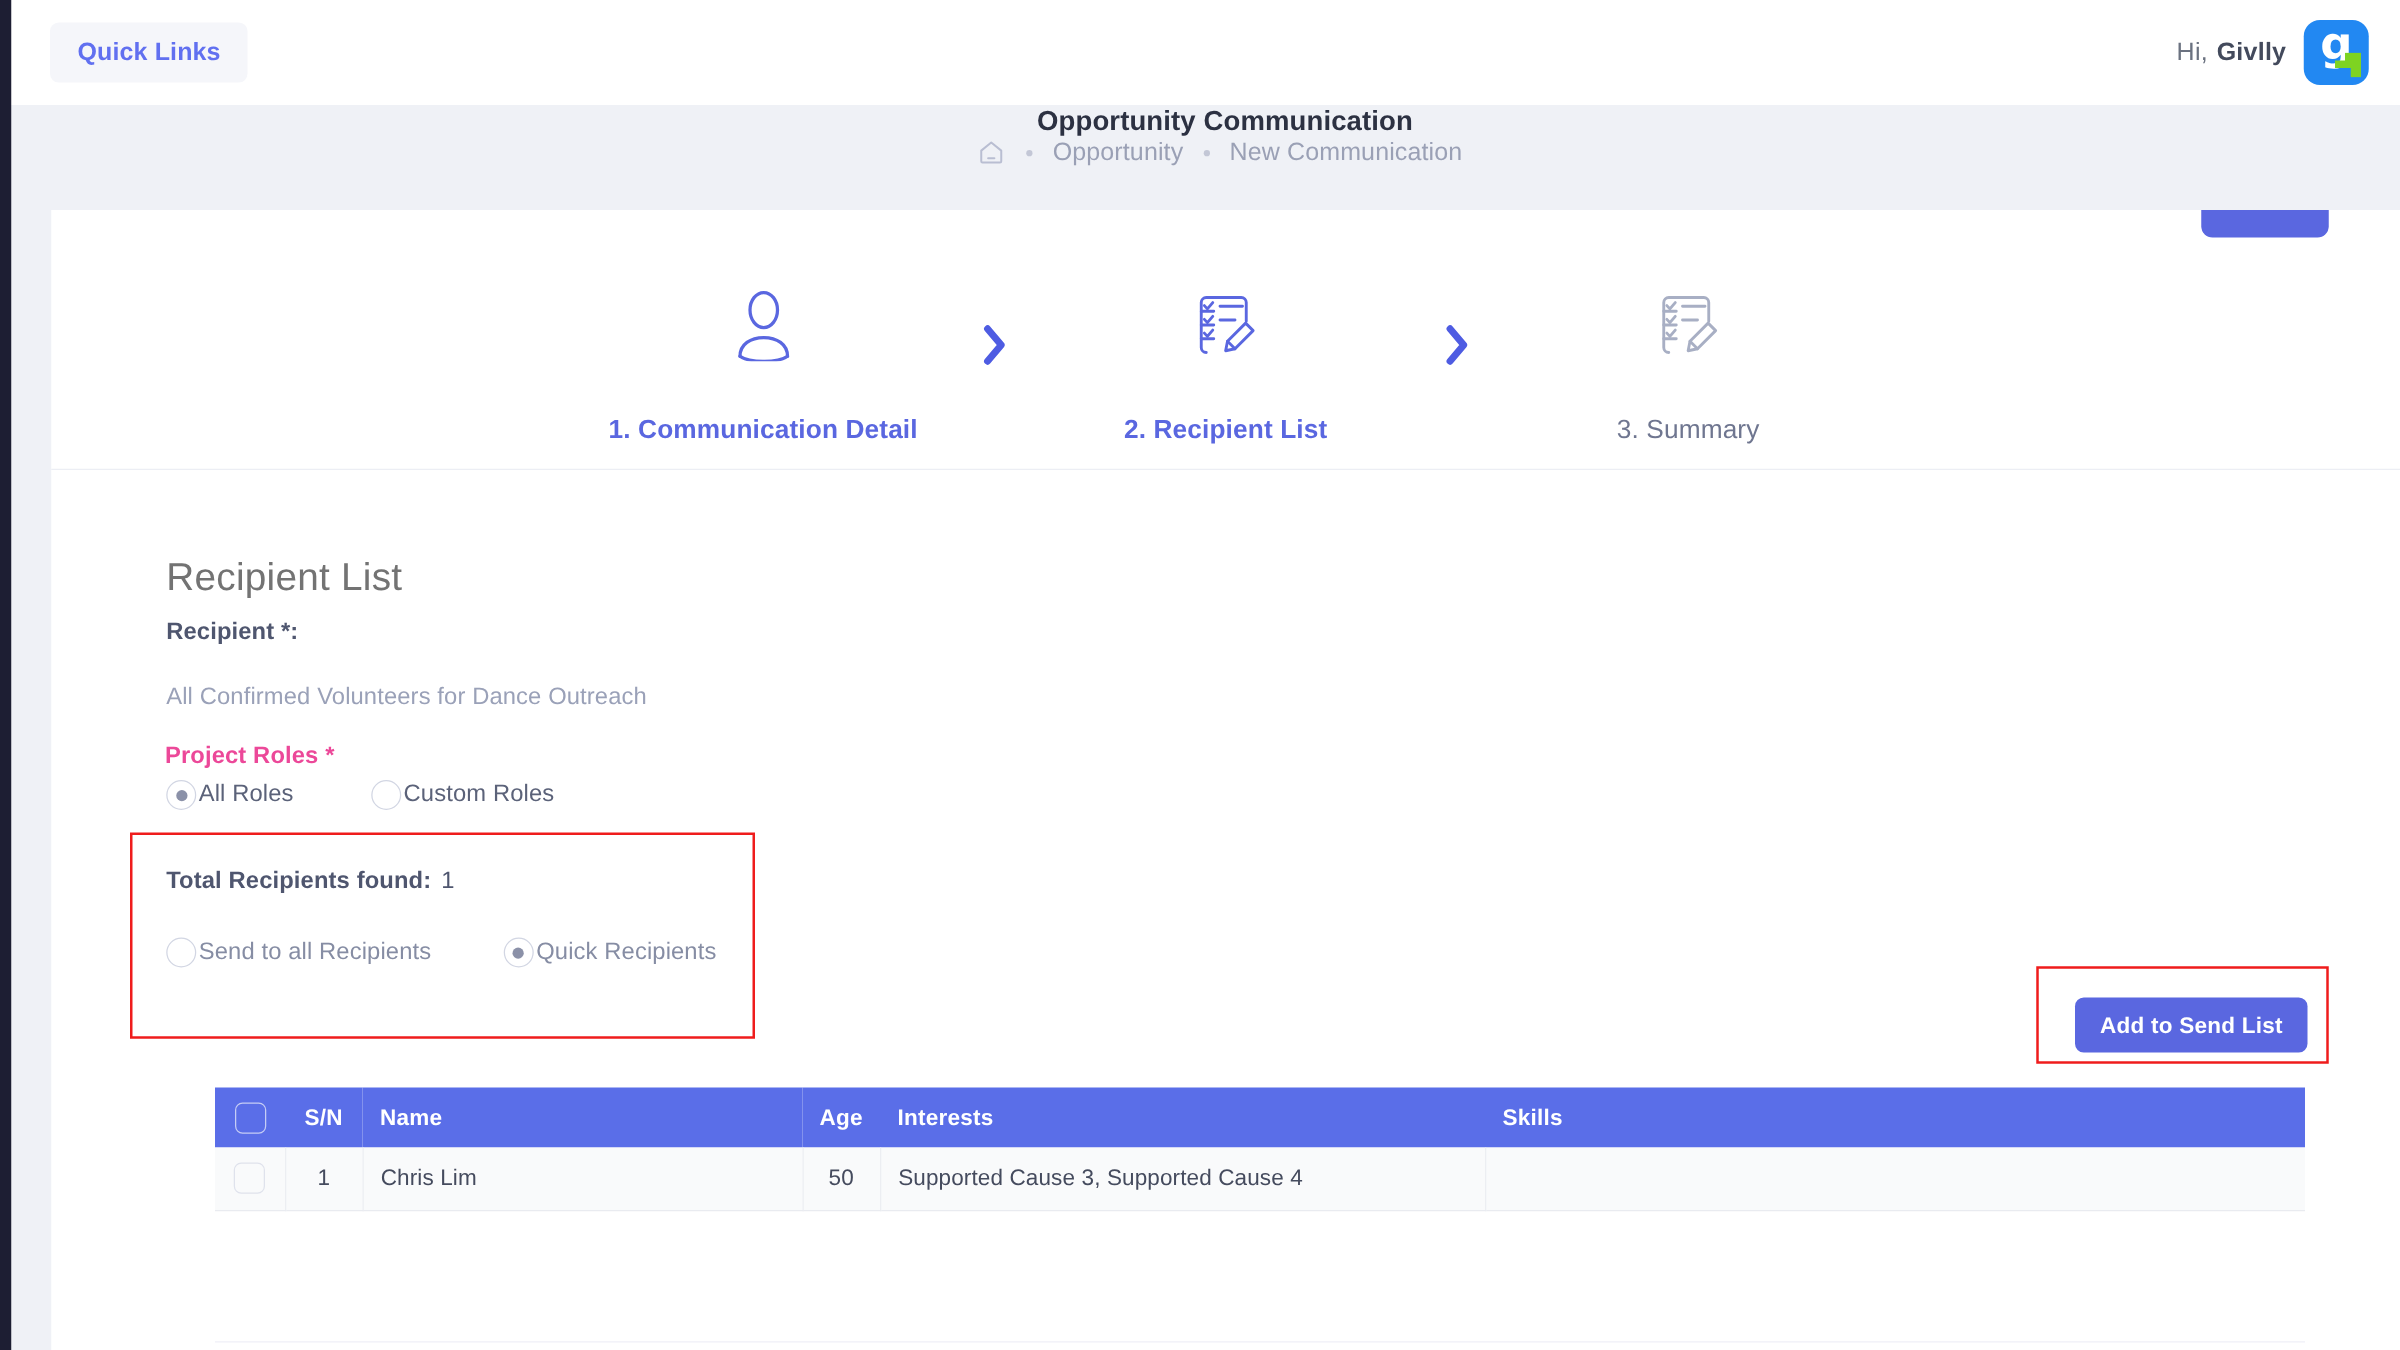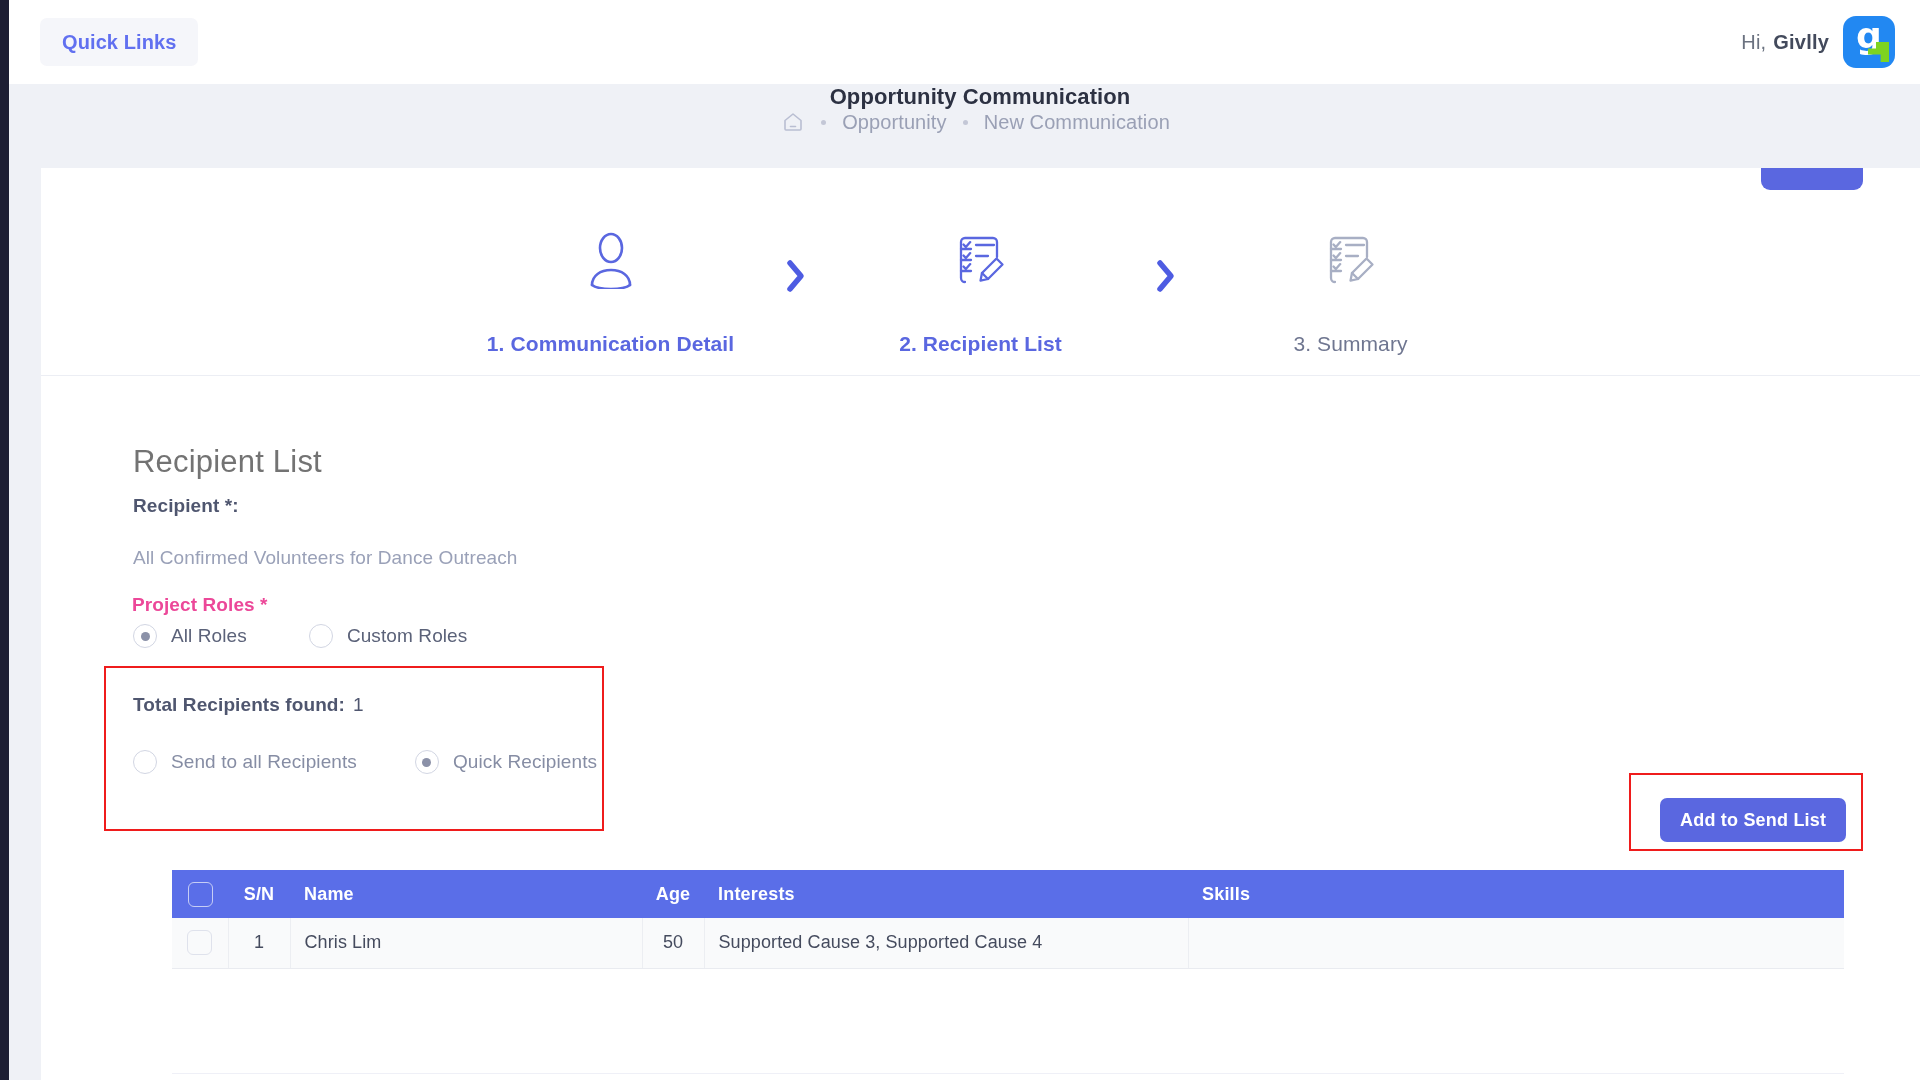--- a/index.html
+++ b/index.html
@@ -146,7 +146,7 @@
   }
 
   .radio-row { display: flex; align-items: center; }
-  .radio-item { display: flex; align-items: center; gap: 14px; cursor: pointer; }
+  .radio-item { display: flex; align-items: center; gap: 2px; cursor: pointer; }
   .radio {
     width: 24px; height: 24px; border-radius: 50%;
     border: 1.6px solid #d2d6e3; background: #fff;

